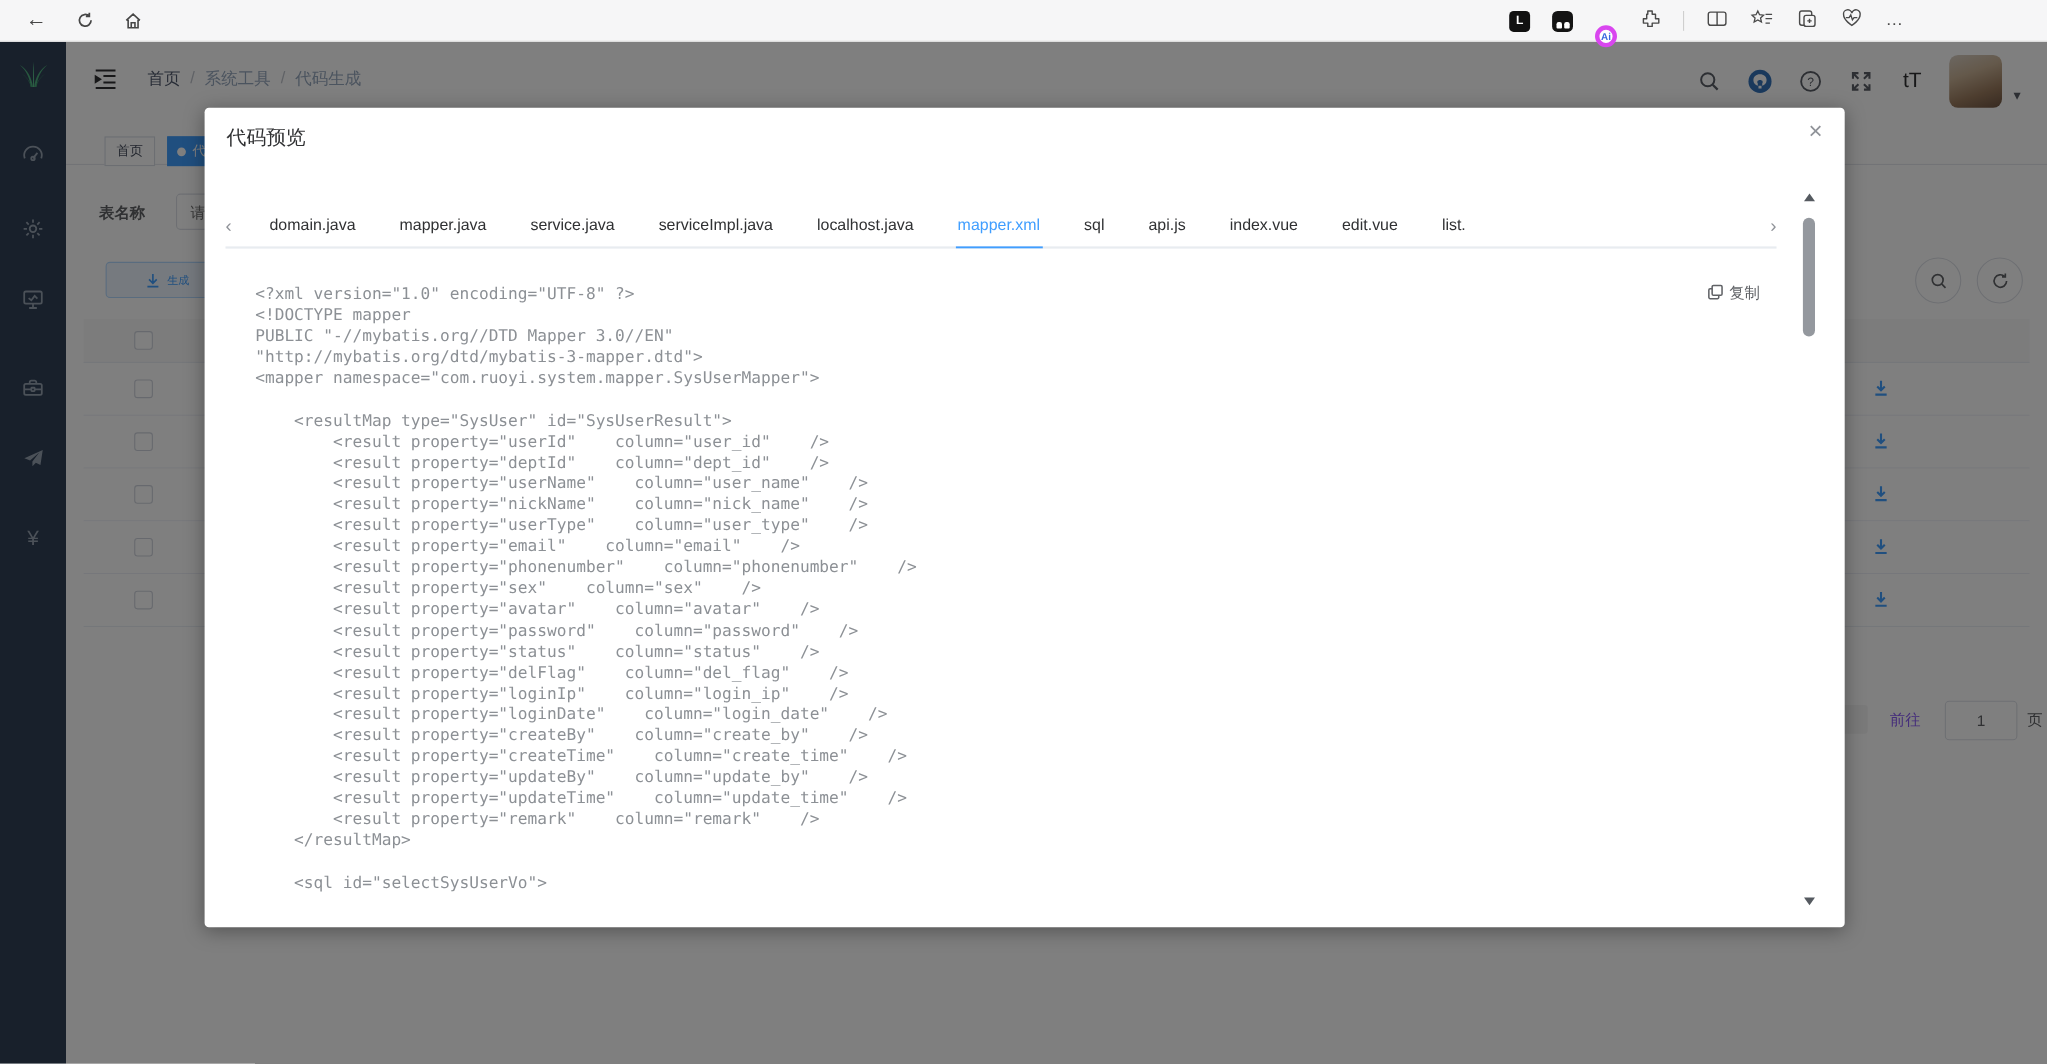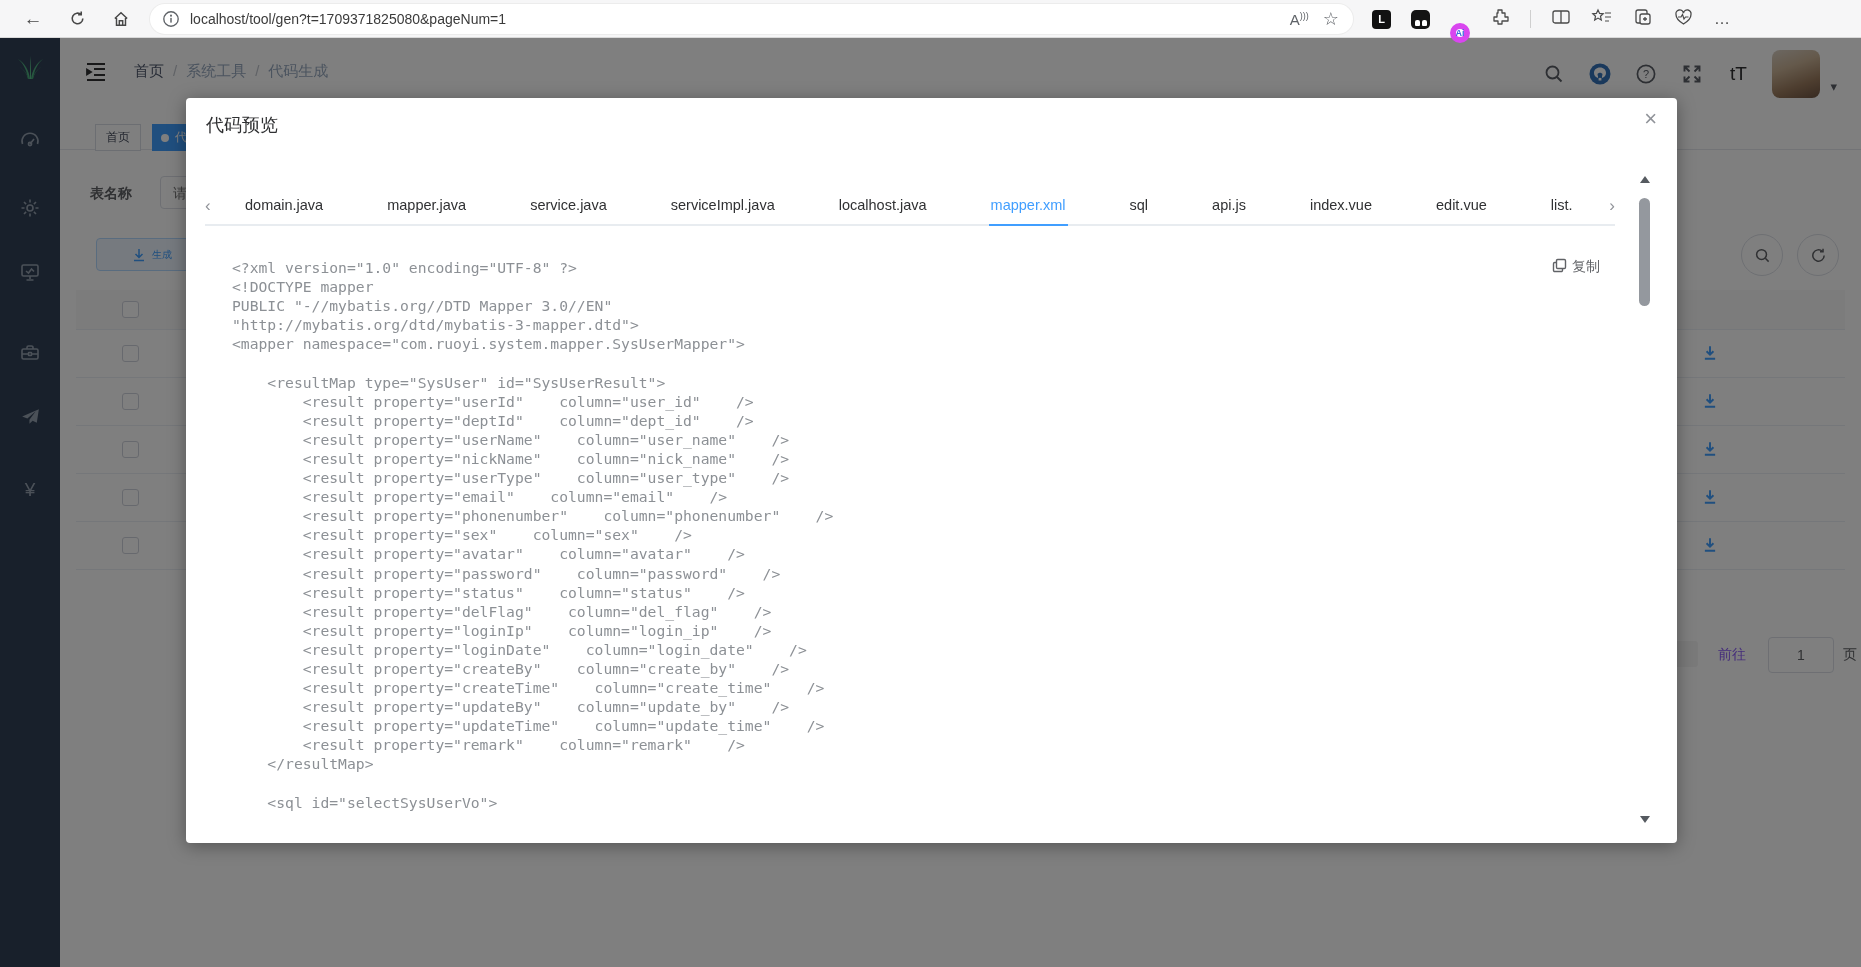--- a/index.html
+++ b/index.html
@@ -136,20 +136,6 @@
       <svg width="18" height="18" viewBox="0 0 16 16">
           <path d="M2.5 7.5 8 2.5l5.5 5M4 7v6.5h8V7M6.5 13.5v-4h3v4" stroke="#474747" stroke-width="1.3" fill="none"></path>
         </svg>
-    </div>
-    <div class="url-pill">
-      <span class="url-info">
-        <svg width="18" height="18" viewBox="0 0 16 16">
-            <circle cx="8" cy="8" r="6.4" stroke="#5f6368" stroke-width="1.2" fill="none"></circle>
-            <rect x="7.35" y="7" width="1.3" height="4.2" fill="#5f6368"></rect>
-            <circle cx="8" cy="5" r="0.9" fill="#5f6368"></circle>
-          </svg>
-      </span>
-      <span class="url-text">localhost/tool/gen?t=1709371825080&amp;pageNum=1</span>
-      <span class="pill-right">
-        <span class="read-aloud">A<i>)))</i></span>
-        <span class="star">☆</span>
-      </span>
     </div>
     <div class="ext-row">
       <span class="ext-sq">L</span>

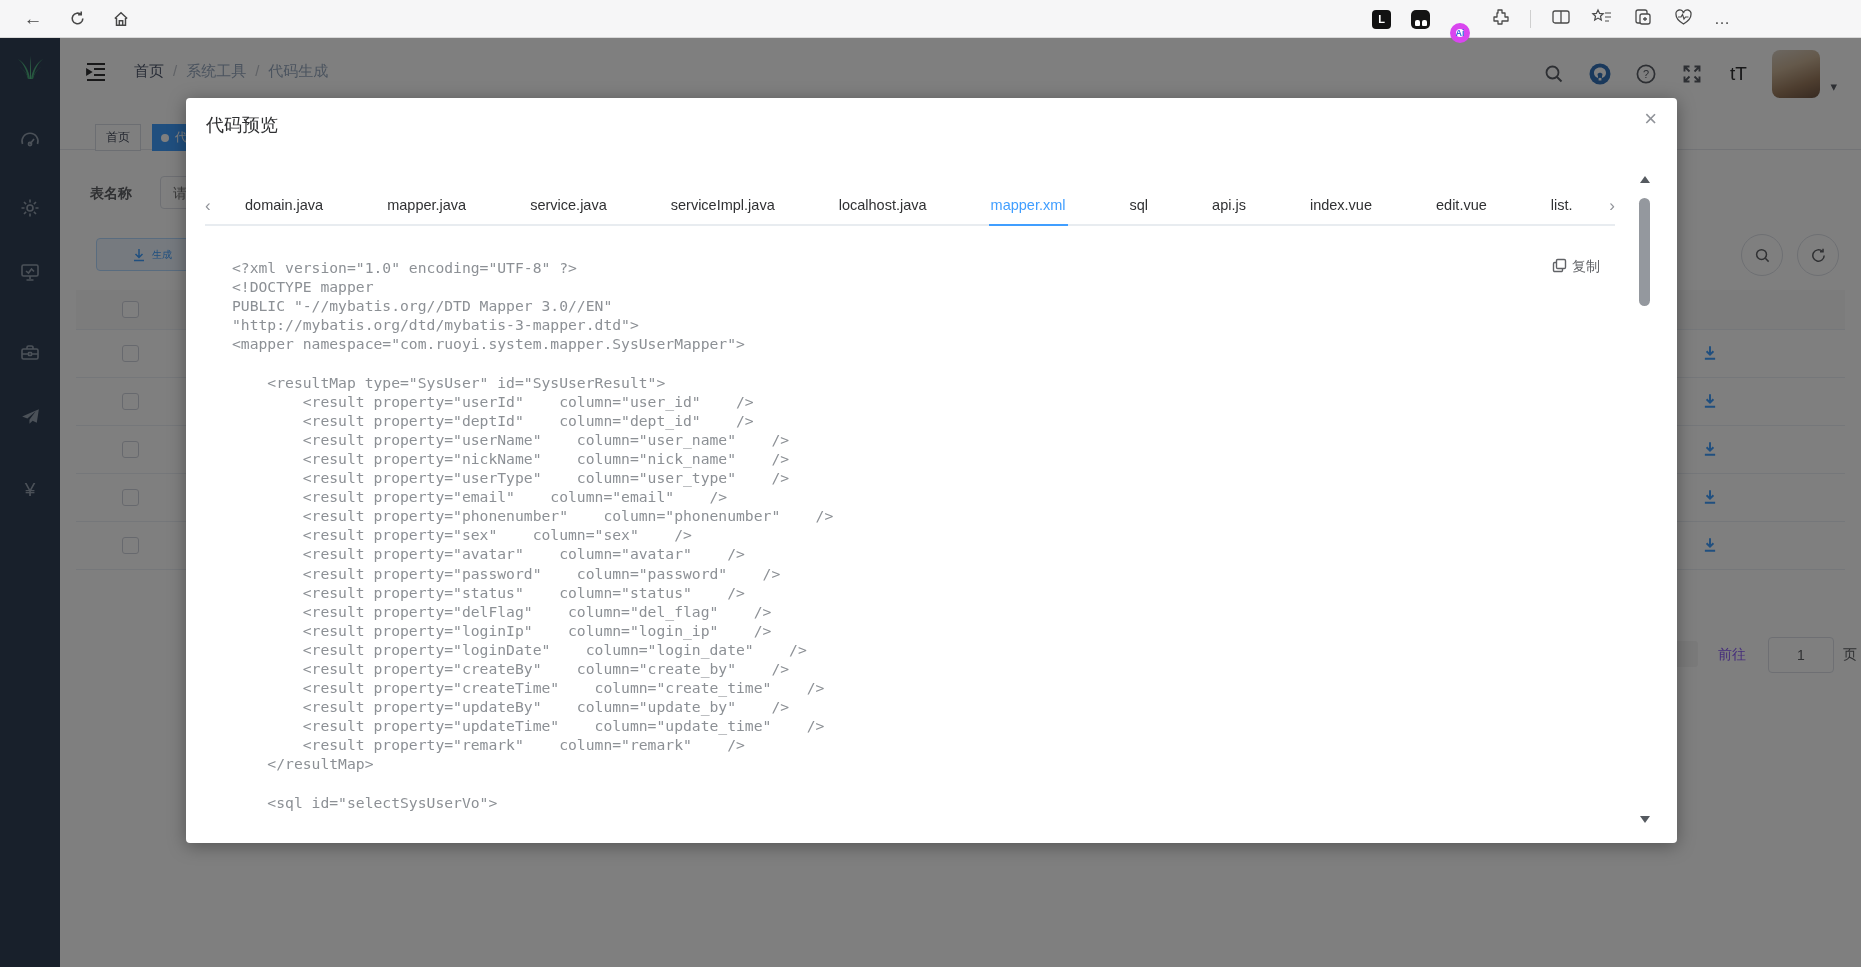--- a/index.html
+++ b/index.html
@@ -27,7 +27,7 @@
   .ext-dots { width:19px; height:19px; border-radius:5px; background:#141414; display:flex;
               align-items:flex-end; justify-content:center; gap:2px; padding-bottom:3px; }
   .ext-dots b { width:5px; height:6px; background:#fff; border-radius:2px 2px 1px 1px; }
-  .ext-ai { width:20px; height:20px; border-radius:50%; background:#fff; border:6px solid #d946ef;
+  .ext-ai { width:20px; height:20px; border-radius:50%; background:#fff; border:4px solid #d946ef;
             color:#3b6ae0; font-size:9px; font-weight:bold; display:flex; align-items:center; justify-content:center;margin-top:28px; }
   .bb-divider { width:1px; height:18px; background:#cfcfcf; }
   .bb-more { font-size:16px; color:#4a4a4a; letter-spacing:1px; }

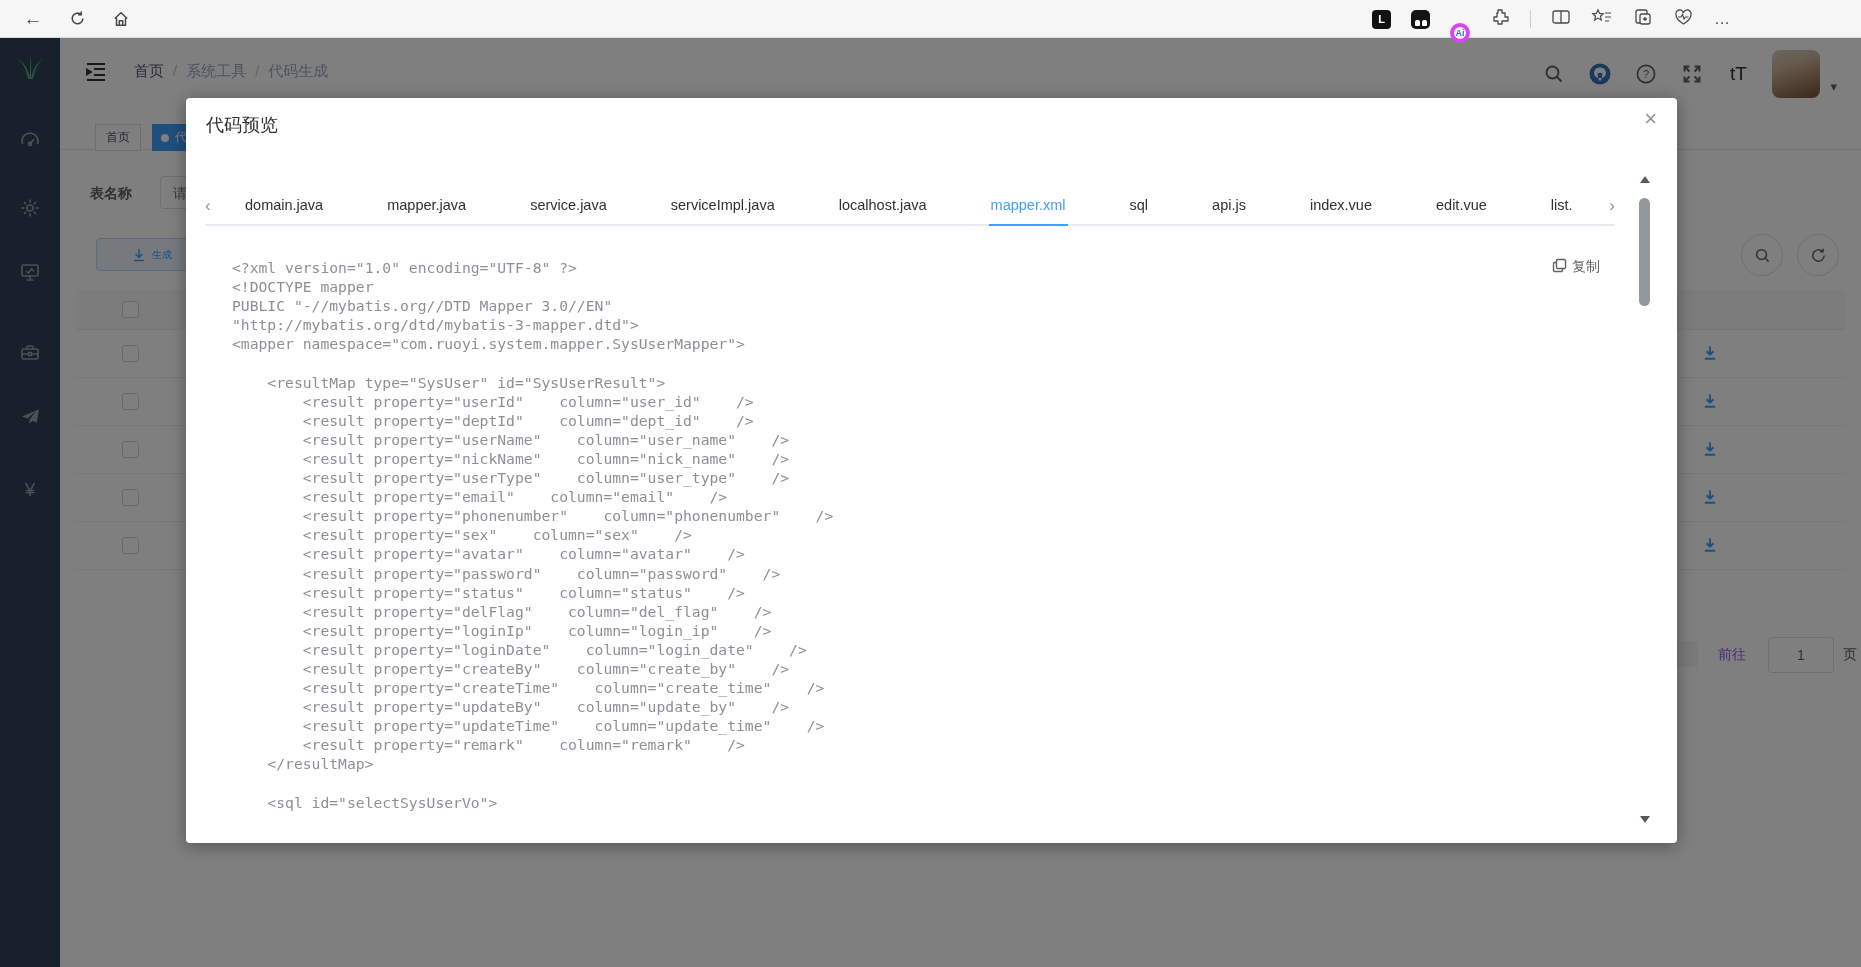--- a/index.html
+++ b/index.html
@@ -97,7 +97,7 @@
   .tabs-bar::after { content:""; position:absolute; left:0; right:0; bottom:0; height:2px; background:#e8ecf0; }
   .tab-prev,.tab-next { position:absolute; top:10px; font-size:17px; color:#909399; cursor:pointer; z-index:2; }
   .tab-prev { left:0; } .tab-next { right:0; }
-  .tabs-list { position:absolute; left:20px; right:22px; top:0; height:40px; display:flex; overflow:hidden;gap:24px; }
+  .tabs-list { position:absolute; left:20px; right:22px; top:0; height:40px; display:flex; overflow:hidden; }
   .tab-item { position:relative; padding:0 20px; line-height:38px; font-size:14.5px; color:#303133;
               cursor:pointer; white-space:nowrap; }
   .tab-item.active { color:#409eff;text-align:right; }

